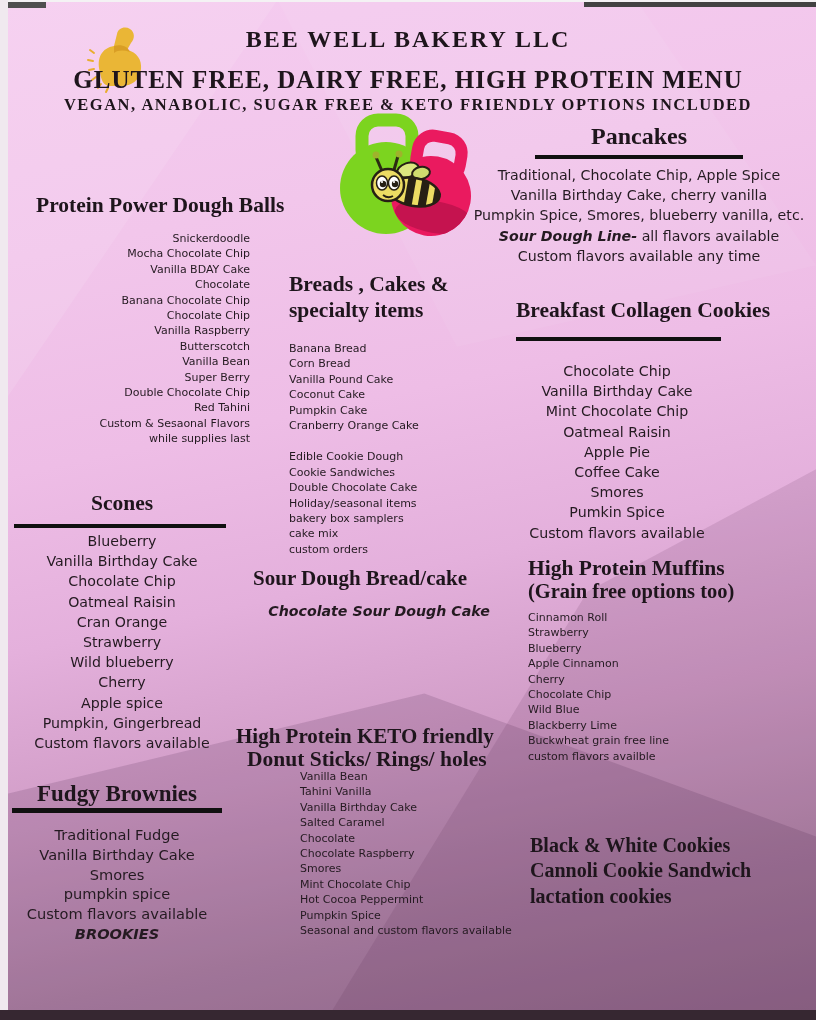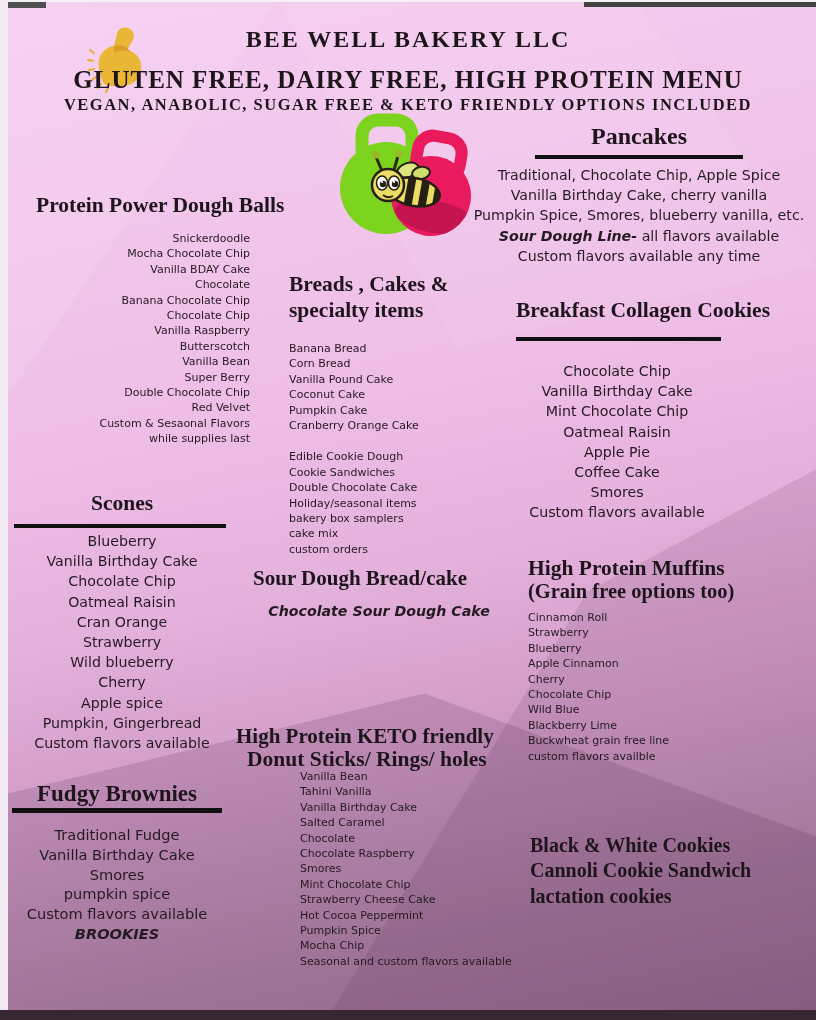--- a/index.html
+++ b/index.html
@@ -143,7 +143,7 @@
       <div class="line15">Vanilla Bean</div>
       <div class="line15">Super Berry</div>
       <div class="line15">Double Chocolate Chip</div>
-      <div class="line15">Red Velvet</div>
+      <div class="line15">Red Tahini</div>
       <div class="line15">Custom &amp; Sesaonal Flavors</div>
       <div class="line15">while supplies last</div>
     </div>

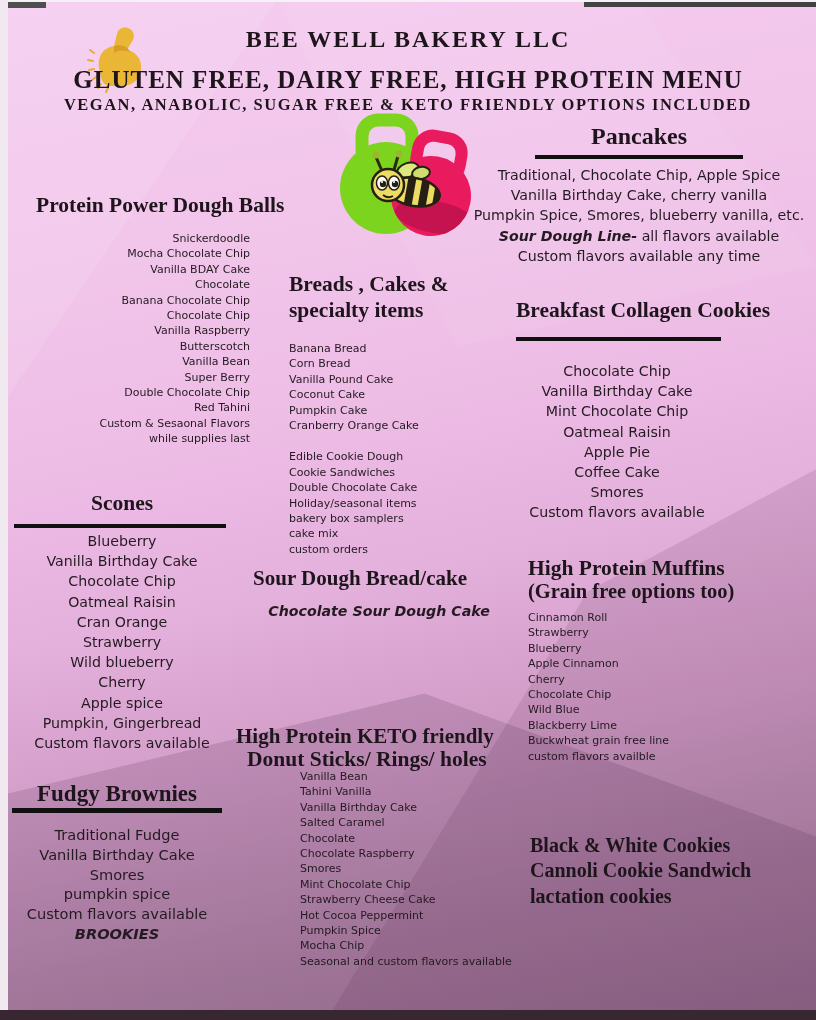--- a/index.html
+++ b/index.html
@@ -180,6 +180,7 @@
       <div class="line20">Apple Pie</div>
       <div class="line20">Coffee Cake</div>
       <div class="line20">Smores</div>
+      <div class="line20">Pumkin Spice</div>
       <div class="line20">Custom flavors available</div>
     </div>
 

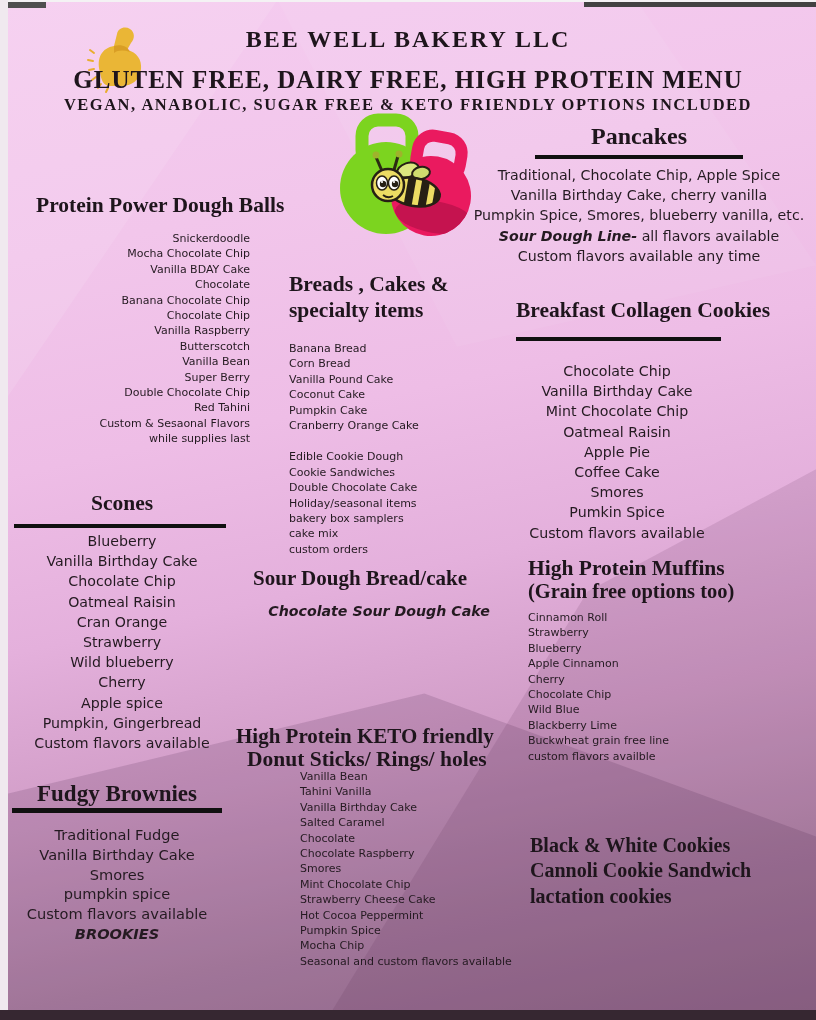--- a/index.html
+++ b/index.html
@@ -231,7 +231,6 @@
       <div class="line15">Chocolate Raspberry</div>
       <div class="line15">Smores</div>
       <div class="line15">Mint Chocolate Chip</div>
-      <div class="line15">Strawberry Cheese Cake</div>
       <div class="line15">Hot Cocoa Peppermint</div>
       <div class="line15">Pumpkin Spice</div>
       <div class="line15">Mocha Chip</div>

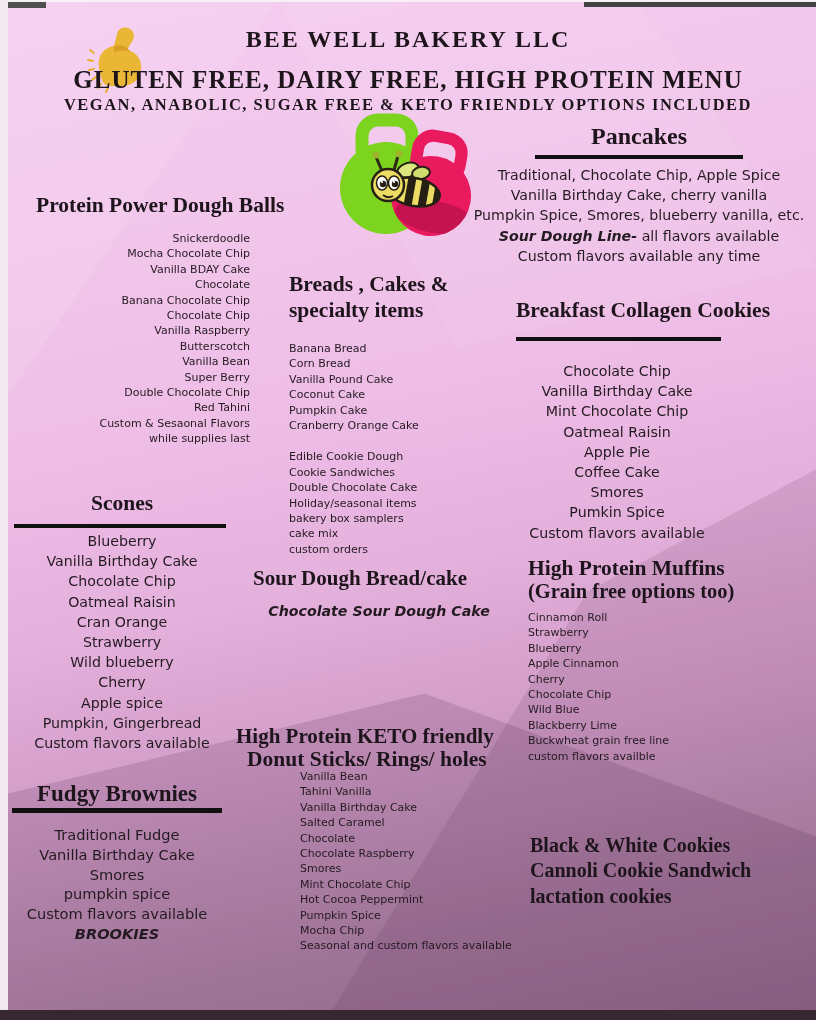--- a/index.html
+++ b/index.html
@@ -233,7 +233,6 @@
       <div class="line15">Mint Chocolate Chip</div>
       <div class="line15">Hot Cocoa Peppermint</div>
       <div class="line15">Pumpkin Spice</div>
-      <div class="line15">Mocha Chip</div>
       <div class="line15">Seasonal and custom flavors available</div>
     </div>
 

